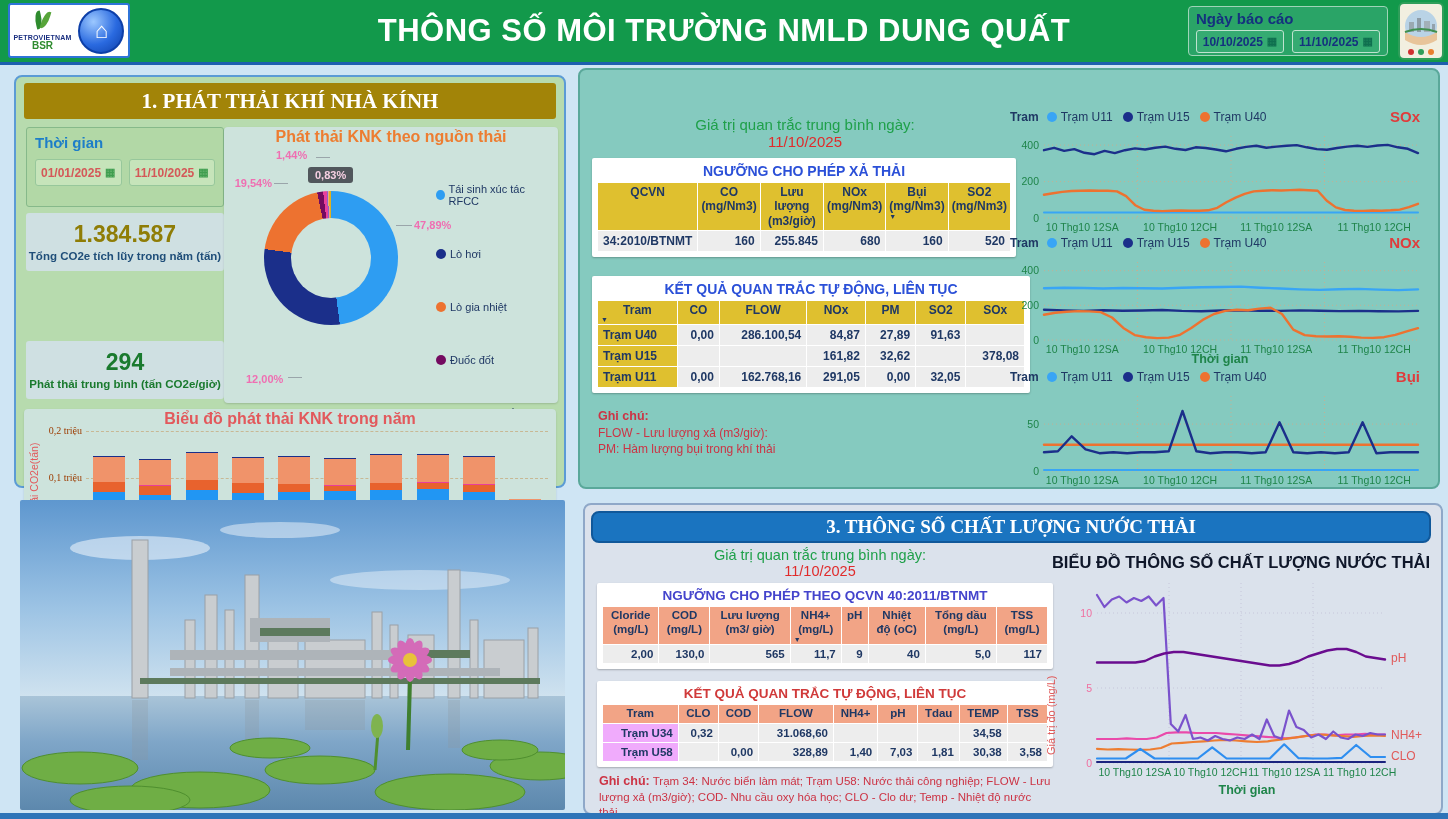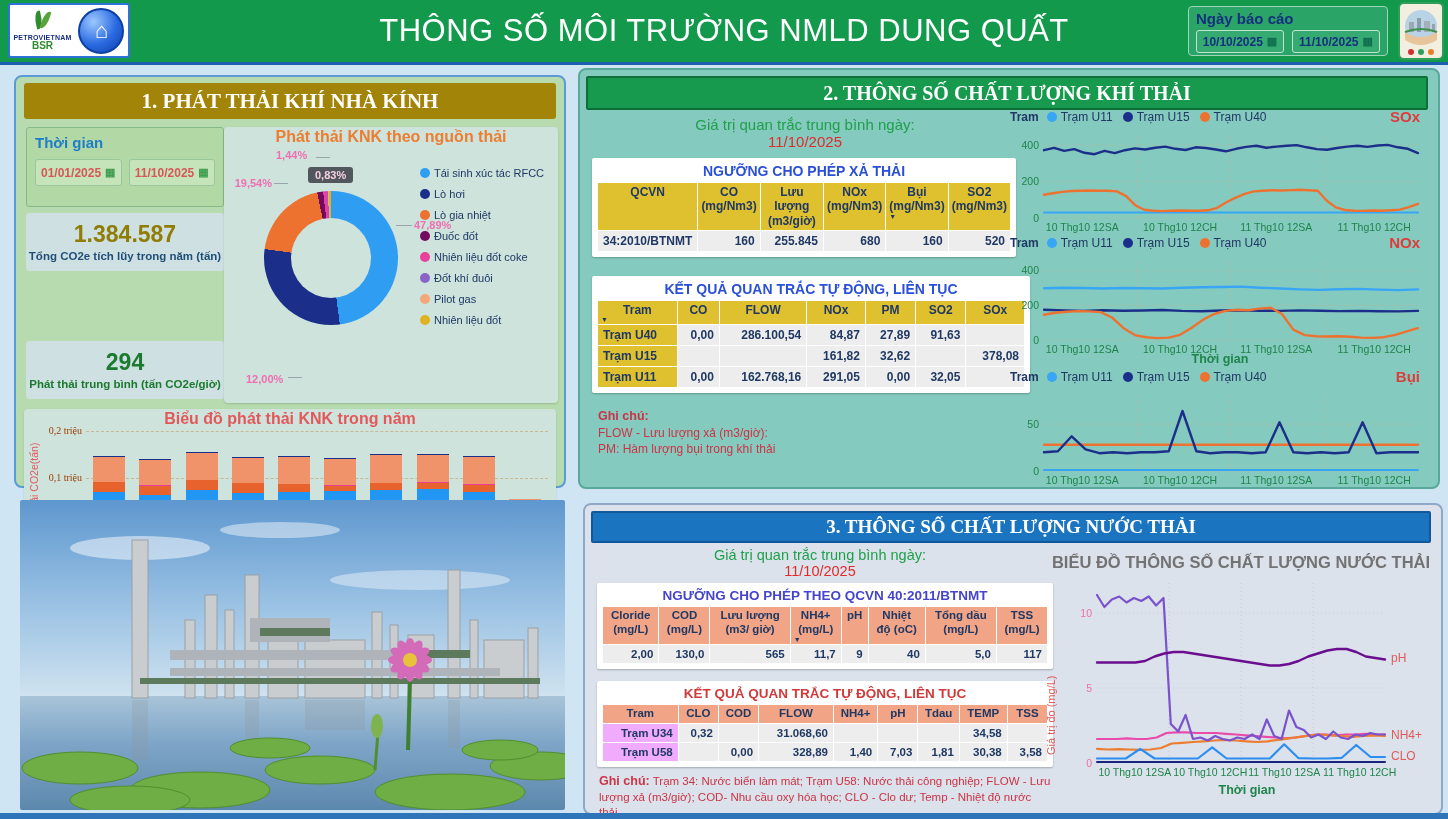--- a/index.html
+++ b/index.html
@@ -20,7 +20,7 @@
   .home-btn{width:42px;height:42px;border-radius:50%;background:radial-gradient(circle at 32% 28%,#9cc8ff,#2a6ae0 55%,#0d3fa8);
             border:2px solid #0d3fa8;color:#fff;font-size:22px;display:flex;align-items:center;justify-content:center;cursor:pointer}
   .header-title{left:0;top:0;width:1448px;height:62px;display:flex;align-items:center;justify-content:center;
-                color:#fff;font-size:31px;font-weight:normal;letter-spacing:.5px}
+                color:#fff;font-size:31px;font-weight:bold;letter-spacing:.5px}
   .report-box{left:1188px;top:6px;width:200px;height:50px;background:#2aa467;border:1px solid #9fd4b8;border-radius:4px;
               box-sizing:border-box;padding:3px 7px}
   .report-label{color:#14317e;font-weight:bold;font-size:15px}

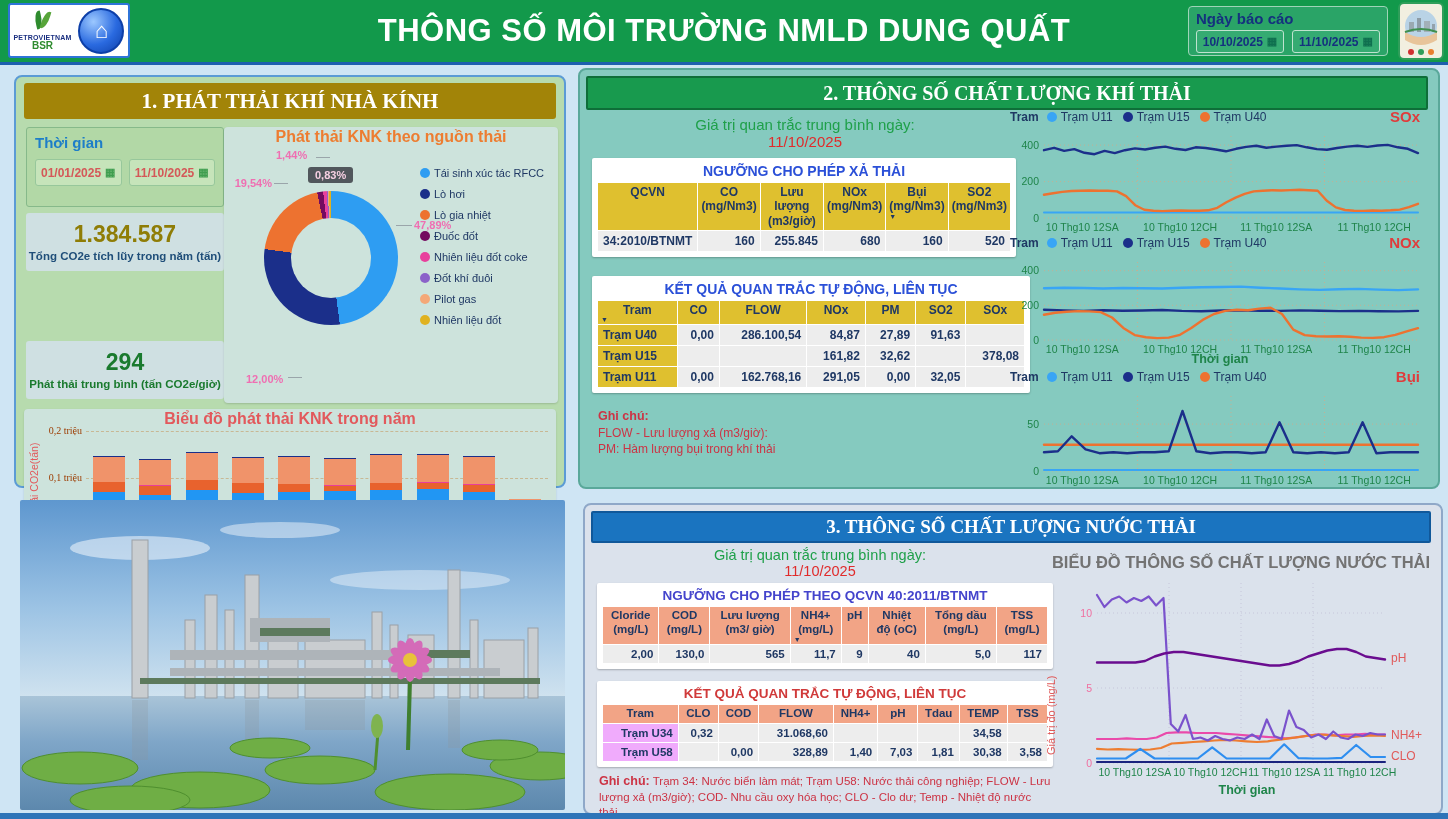--- a/index.html
+++ b/index.html
@@ -447,7 +447,6 @@
 </div>
 
 <div class="abs panel2">
-  <div class="abs panel-title p2-title">2. THÔNG SỐ CHẤT LƯỢNG KHÍ THẢI</div>
   <div class="abs avg p2-avg">
     <div class="g">Giá trị quan trắc trung bình ngày:</div>
     <div class="r">11/10/2025</div>

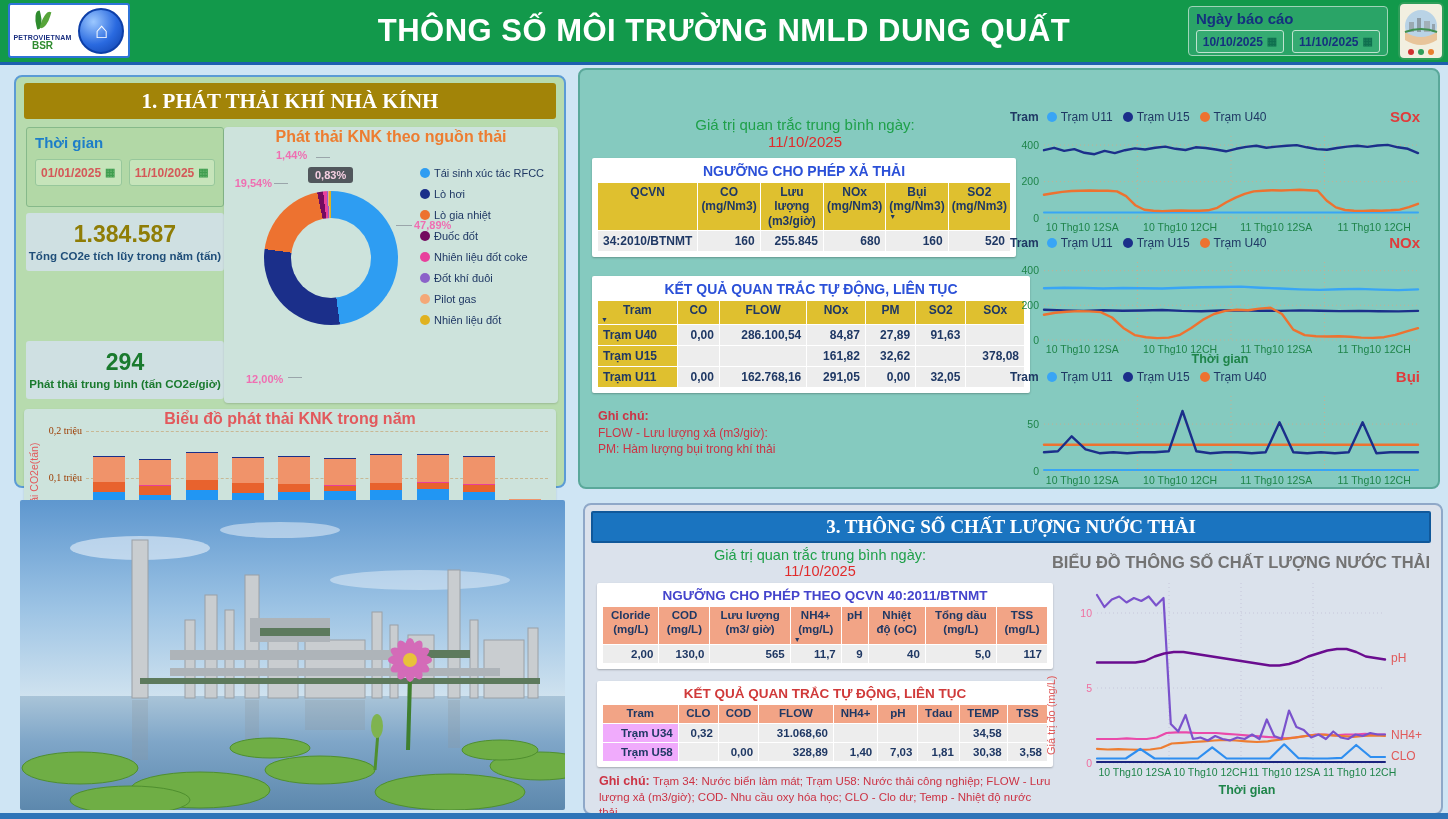--- a/index.html
+++ b/index.html
@@ -67,7 +67,7 @@
   .ld{background:#9aa5aa;height:1px}
   .tooltip{background:rgba(70,75,80,.92);color:#f6cfe2;font-size:11px;font-weight:bold;border-radius:3px;padding:2px 7px}
   .donut-legend{left:196px;top:40px;display:flex;flex-direction:column;gap:9px}
-  .donut-legend .lg-it{margin:0}
+  .donut-legend .lg-it{margin:16px}
   .donut-legend .lg-tx{font-size:11px;color:#1f3864}
   .bar-card{left:8px;top:332px;width:532px;height:146px}
   .bc-title{color:#e2595c;font-weight:bold;font-size:16px;text-align:center;padding-top:1px}

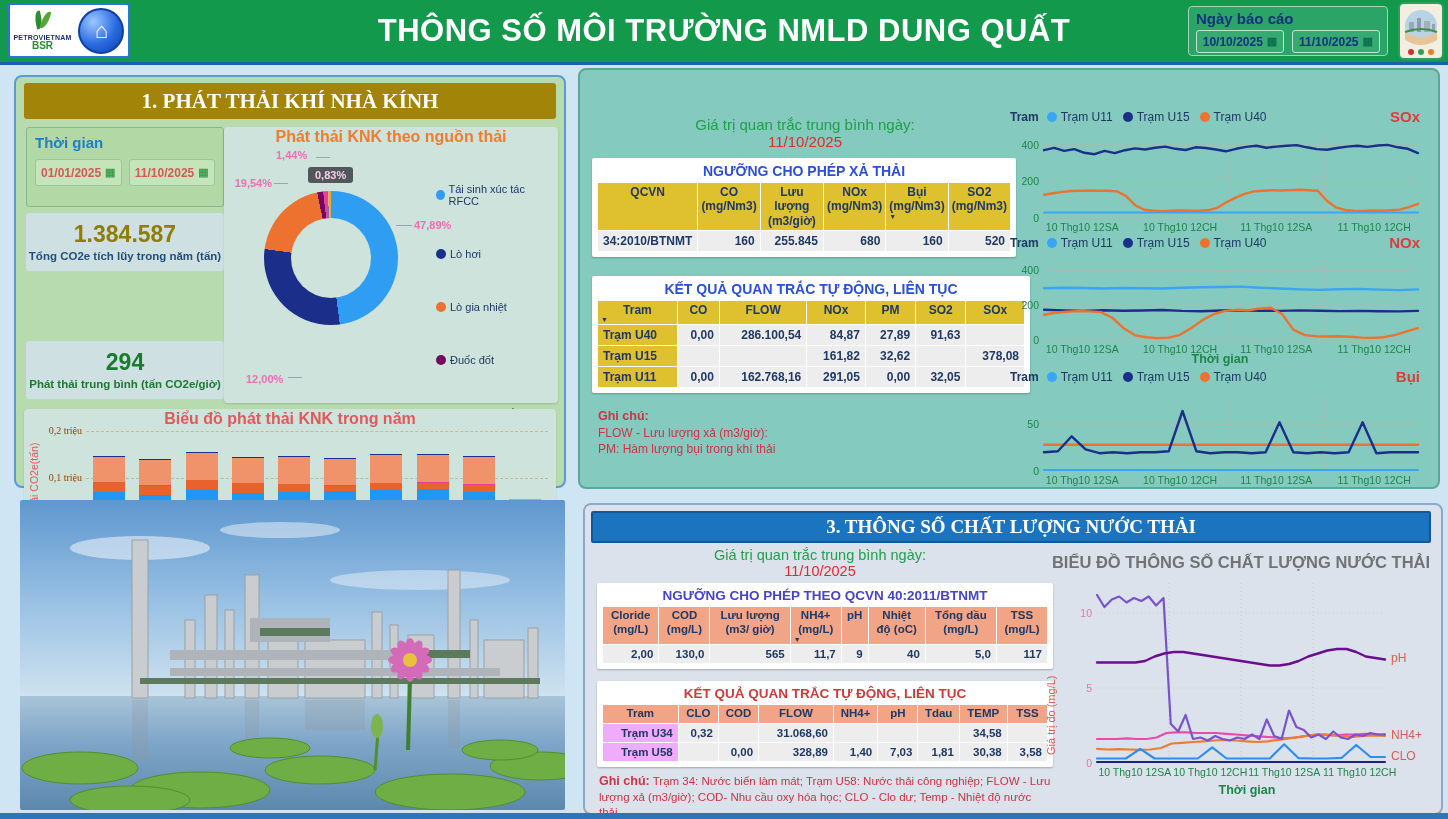--- a/index.html
+++ b/index.html
@@ -106,7 +106,7 @@
   svg text{font-family:"Liberation Sans",sans-serif}
   
   .panel3{left:583px;top:503px;width:860px;height:312px;background:#dbe2ec;border:2px solid #8fa8c8;border-radius:8px;box-sizing:border-box}
-  .p3-title{left:6px;top:6px;width:840px;height:32px;background:#1a74c0;border:2px solid #10589a;border-radius:2px;
+  .p3-title{left:6px;top:6px;width:840px;height:32px;background:#1a74c0;border:2px solid #10589a;border-radius:8px;
             font-size:19px;line-height:28px;box-sizing:border-box}
   .p3-avg{left:10px;top:42px;width:450px;font-size:14.5px}
   .p3t1{left:12px;top:78px;width:456px}

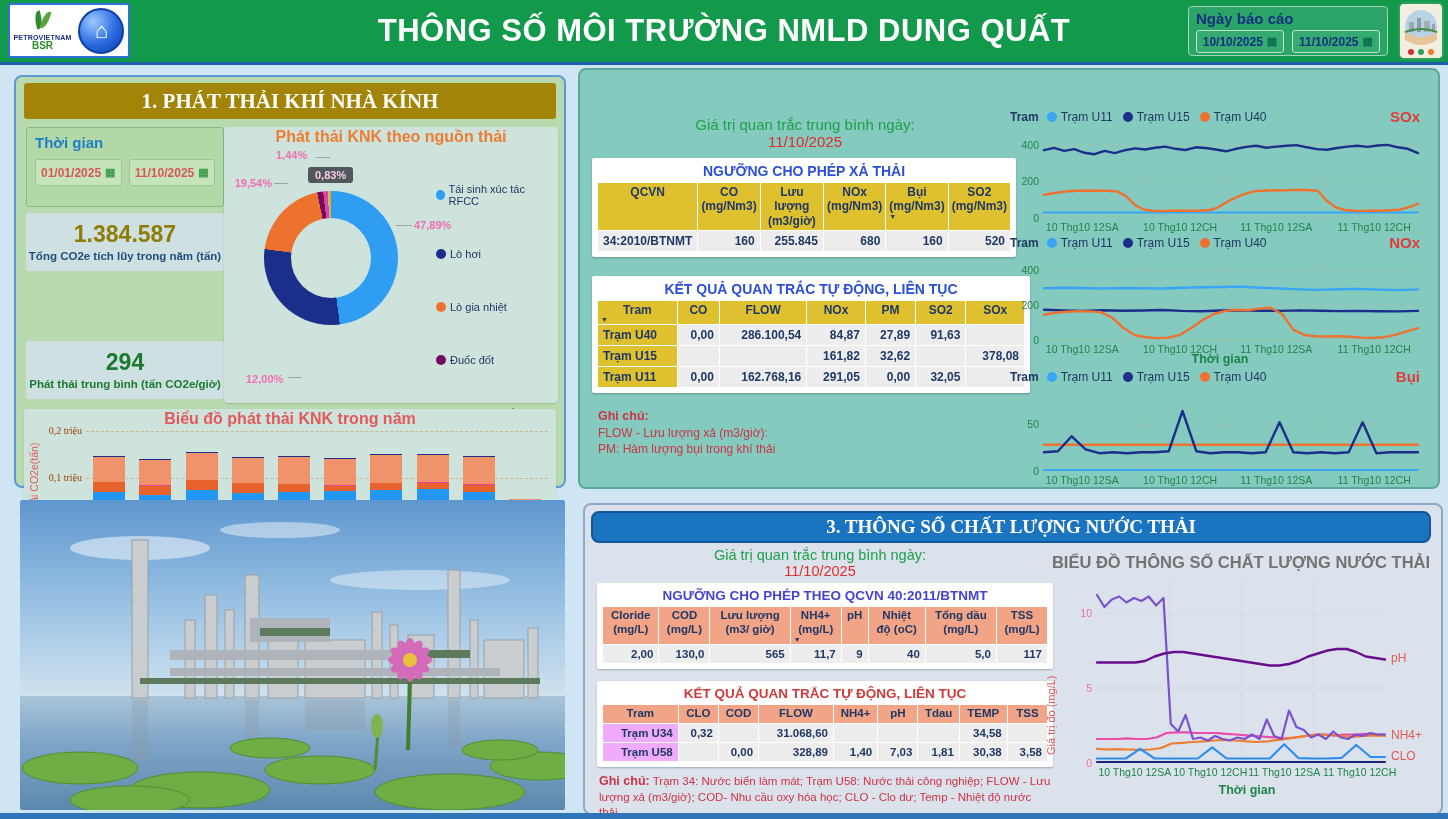--- a/index.html
+++ b/index.html
@@ -115,7 +115,7 @@
   .p3t2 .tbl-title{color:#d03a3a;font-size:13.5px}
   .p3t1 .tbl,.p3t2 .tbl{font-size:11.5px}
   .p3-note{left:14px;top:268px;width:452px;font-size:11.5px}
-  .wc-title{left:464px;top:48px;width:384px;text-align:center;color:#737373;font-weight:bold;font-size:16.5px}
+  .wc-title{left:464px;top:48px;width:384px;text-align:center;color:#0f172a;font-weight:bold;font-size:16.5px}
   .wc-ylab{left:460px;top:110px;height:140px;writing-mode:vertical-rl;transform:rotate(180deg);color:#e05a5a;font-size:11px}
   .wc-plot{left:482px;top:72px}
   .wc-xlab{left:482px;top:278px;width:360px}

